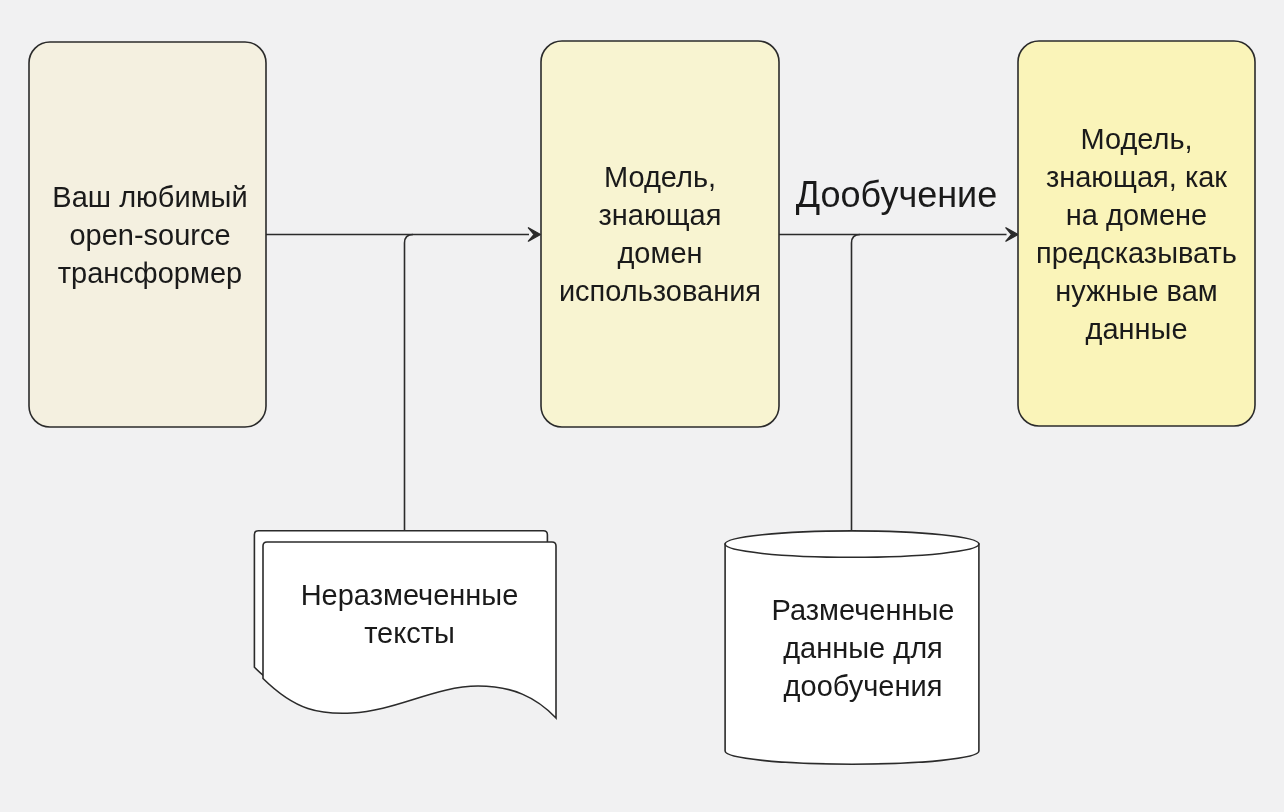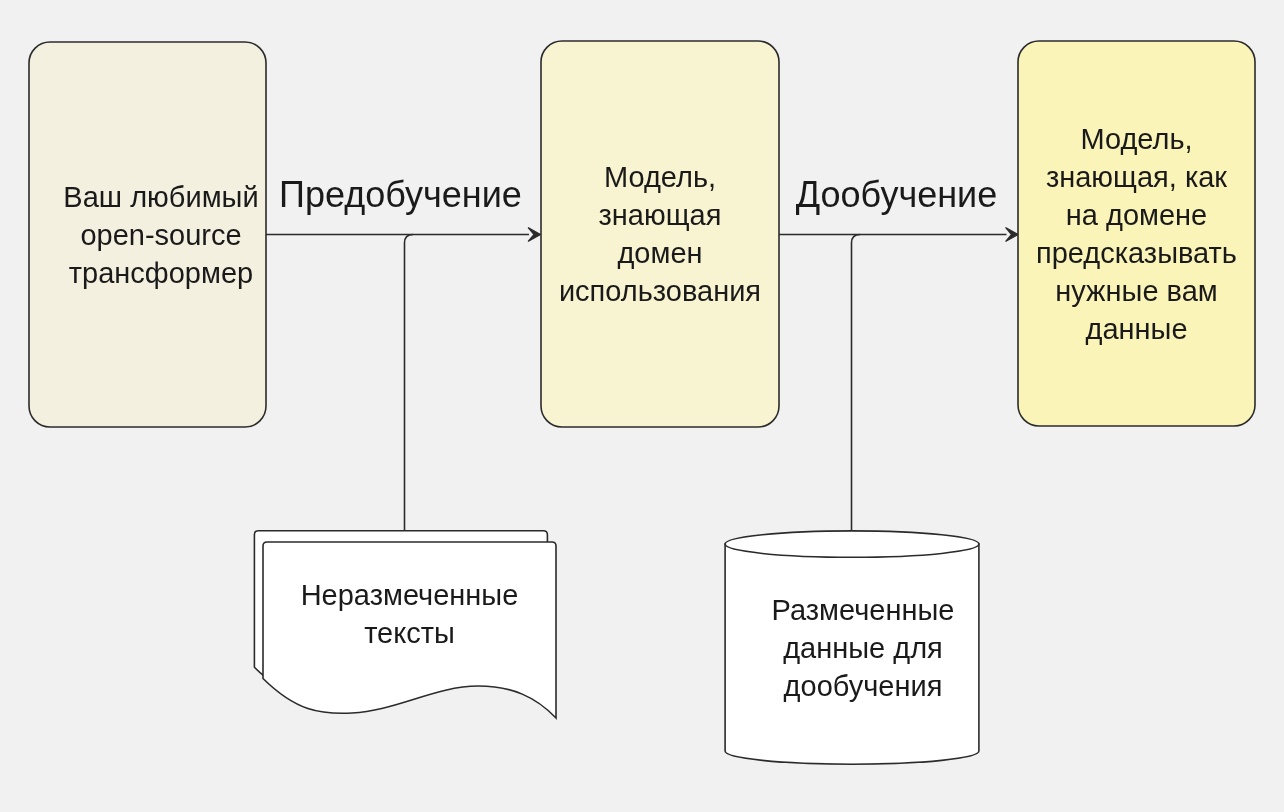--- a/index.html
+++ b/index.html
@@ -104,7 +104,7 @@
     </g>
   </svg>
 
-  <div class="txt node-text" style="left:40px; top:42px; width:242px; height:385px;">
+  <div class="txt node-text" style="left:29px; top:42px; width:242px; height:385px;">
     <span>Ваш любимый
 open-source
 трансформер</span>

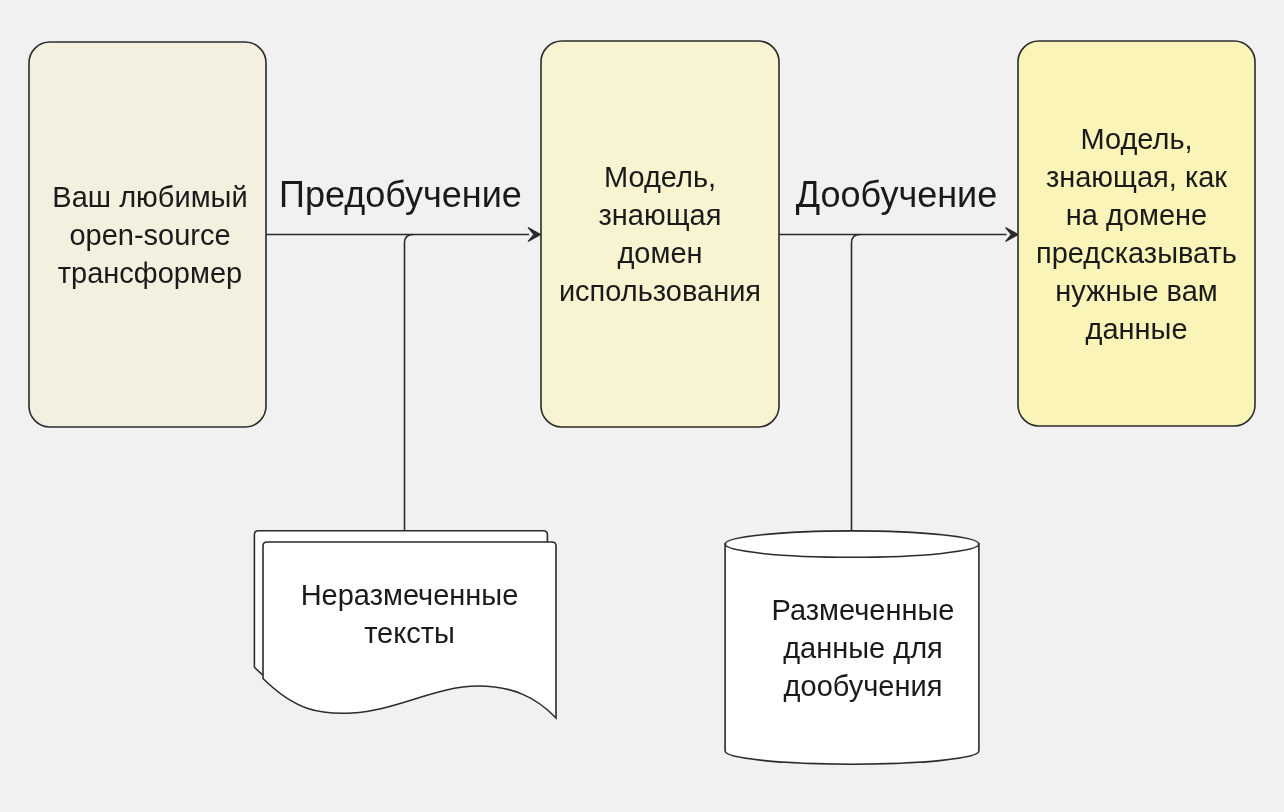--- a/index.html
+++ b/index.html
@@ -126,7 +126,6 @@
 данные</span>
   </div>
 
-  <div class="txt edge-label" style="left:250px; top:177px; width:301px;">Предобучение</div>
 
   <div class="txt node-text" style="left:263px; top:576px; width:293px; display:block;">Неразмеченные
 тексты</div>

